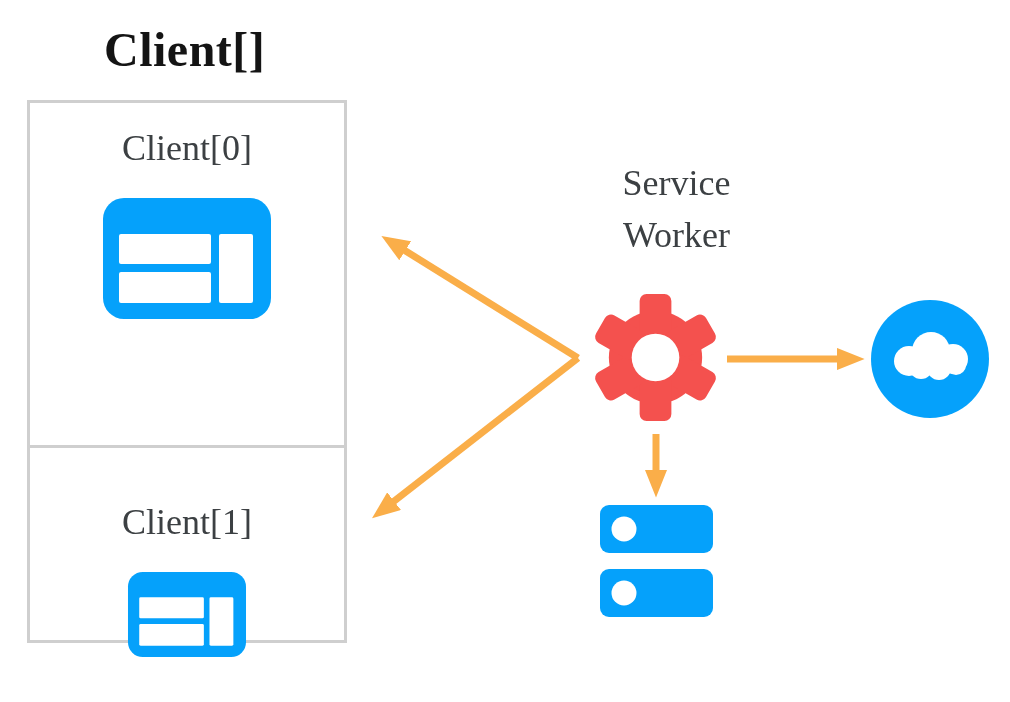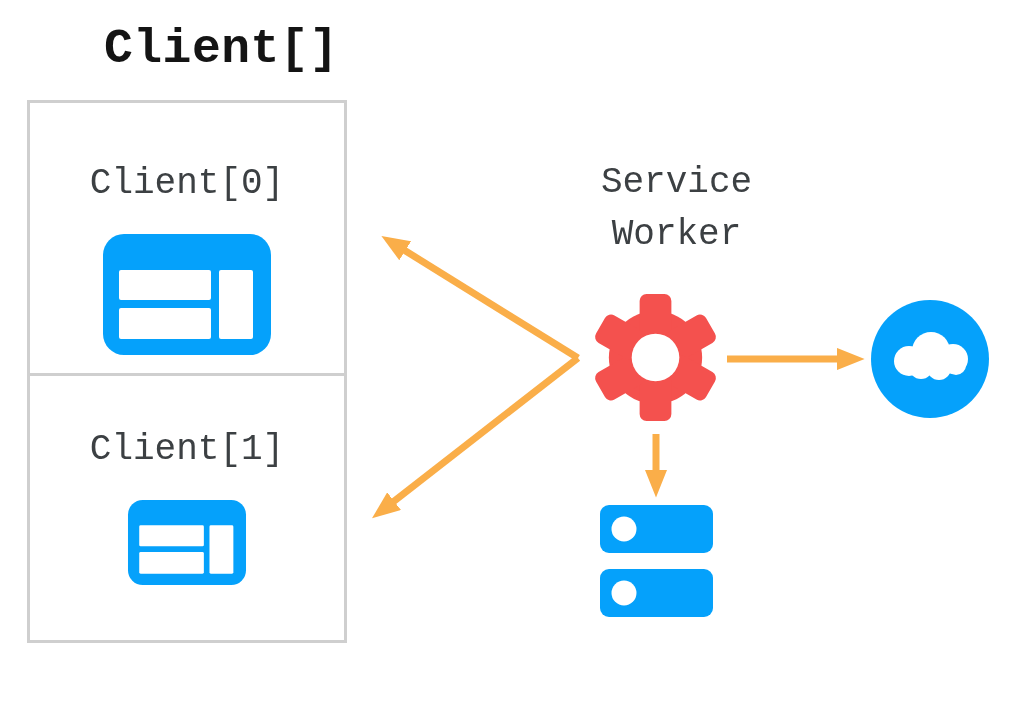--- a/index.html
+++ b/index.html
@@ -6,7 +6,7 @@
   .canvas{
     position:relative;width:1010px;height:702px;
     background:var(--background,#FFFFFF);
-    font-family:Liberation Mono, monospace;
+    font-family:Liberation Serif, serif;
     overflow:hidden;
   }
   .title{

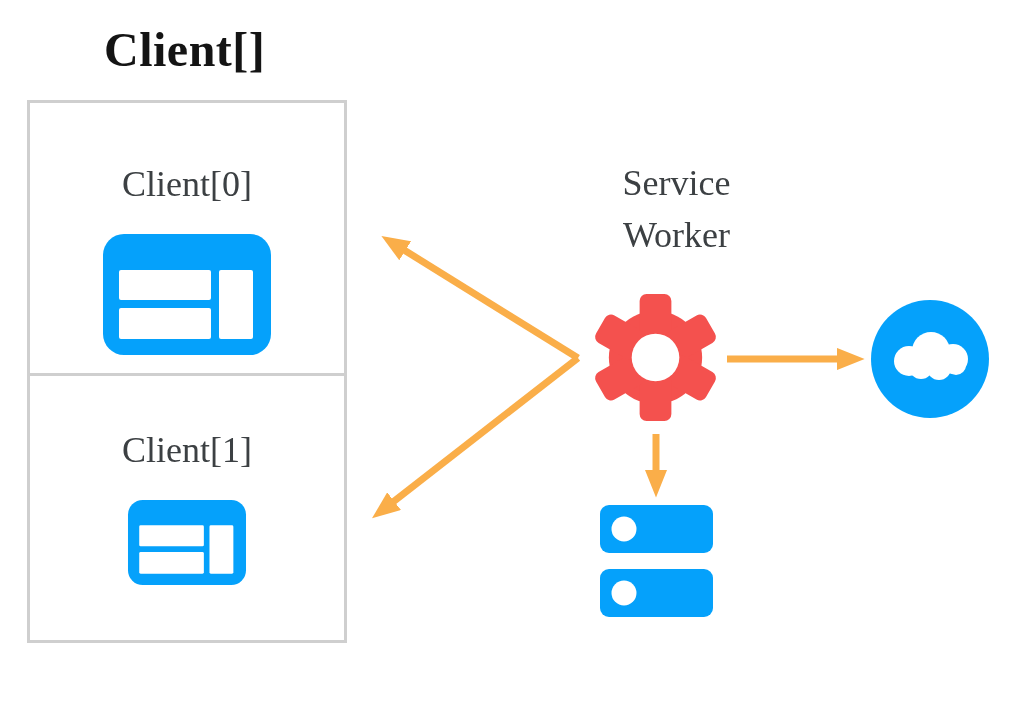--- a/index.html
+++ b/index.html
@@ -20,9 +20,9 @@
     box-sizing:border-box;background:#fff;
   }
   .client-cell{
-    width:100%;height:270px;box-sizing:border-box;
+    width:100%;height:342px;box-sizing:border-box;
     display:flex;flex-direction:column;align-items:center;
-    padding-top:59px;
+    padding-top:23px;
   }
   .client-cell.second{
     height:212px;border-top:3px solid var(--box-border,#CFCFCF);

